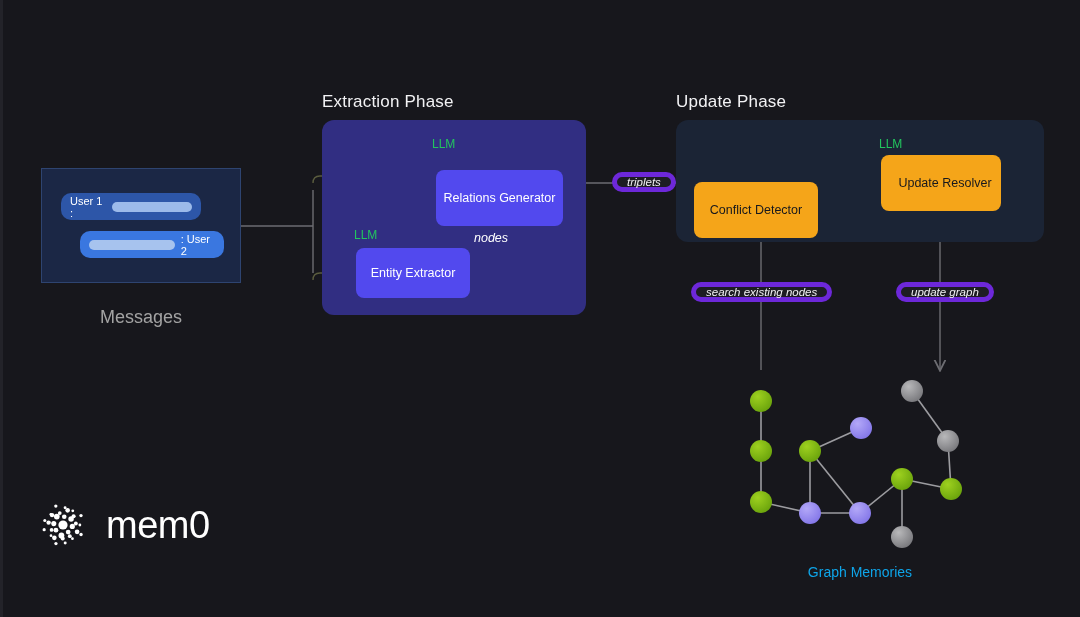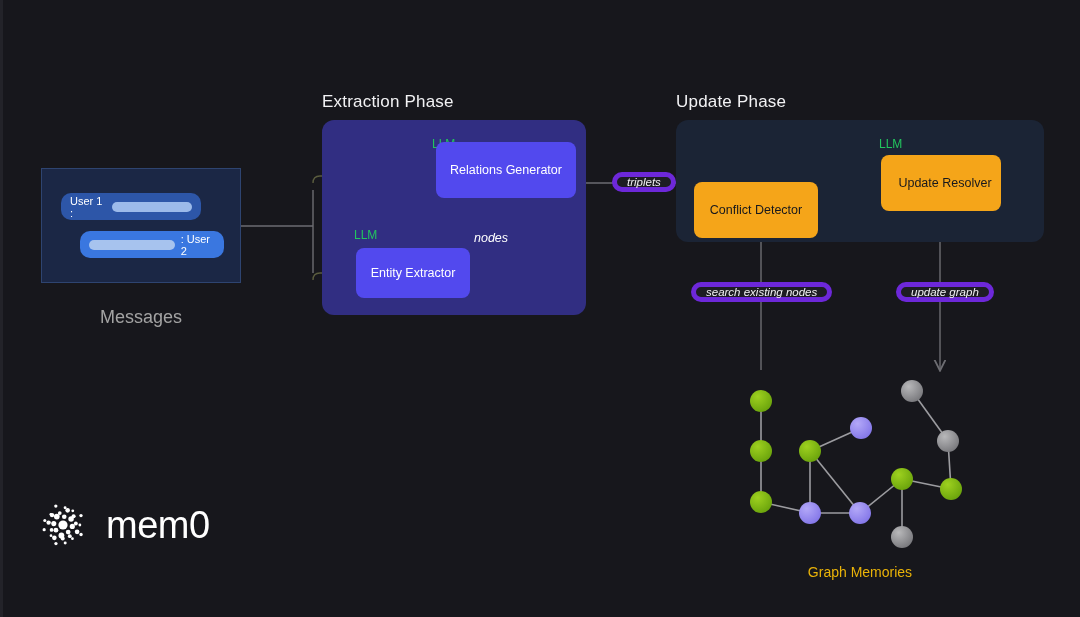--- a/index.html
+++ b/index.html
@@ -109,7 +109,7 @@
   .node-box.indigo { background: #5249ee; color: #ffffff; }
   .node-box.orange { background: #f5a519; color: #16181d; }
 
-  #relations-generator { left: 436px; top: 142px; width: 140px; height: 56px; }
+  #relations-generator { left: 436px; top: 170px; width: 127px; height: 56px; }
   #entity-extractor    { left: 356px; top: 248px; width: 114px; height: 50px; }
   #conflict-detector   { left: 694px; top: 155px; width: 124px; height: 56px; margin-top: 27px; }
   #update-resolver     { left: 881px; top: 155px; width: 120px; height: 56px; padding-left: 8px; }

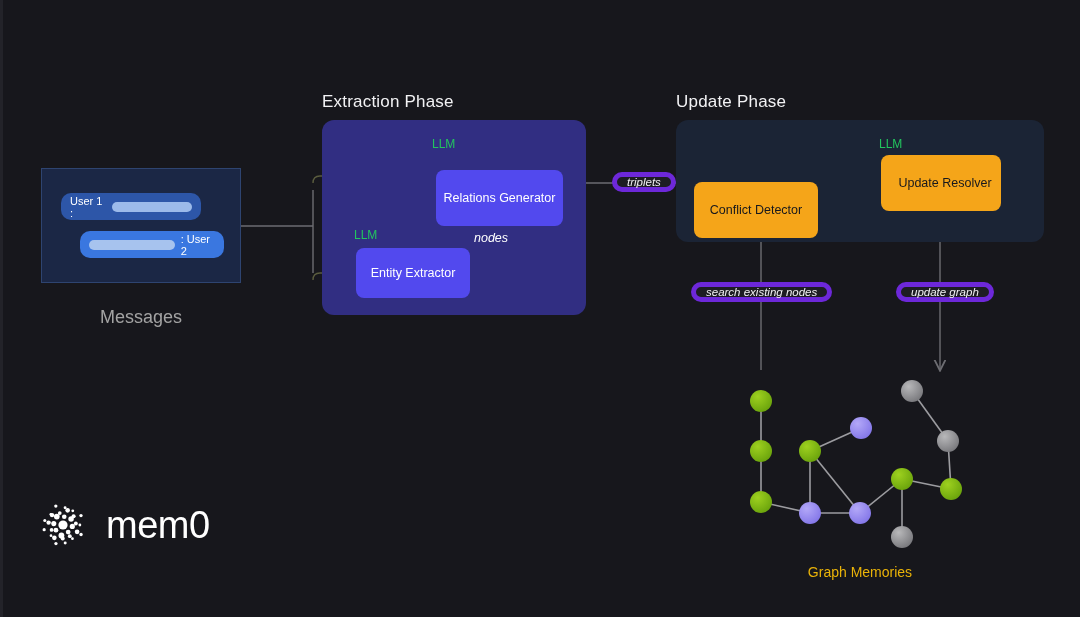--- a/index.html
+++ b/index.html
@@ -147,7 +147,7 @@
     left: 735px; top: 564px;
     width: 250px;
     text-align: center;
-    color: #eab308;
+    color: #0ea5e9;
     font-size: 14px;
   }
 

